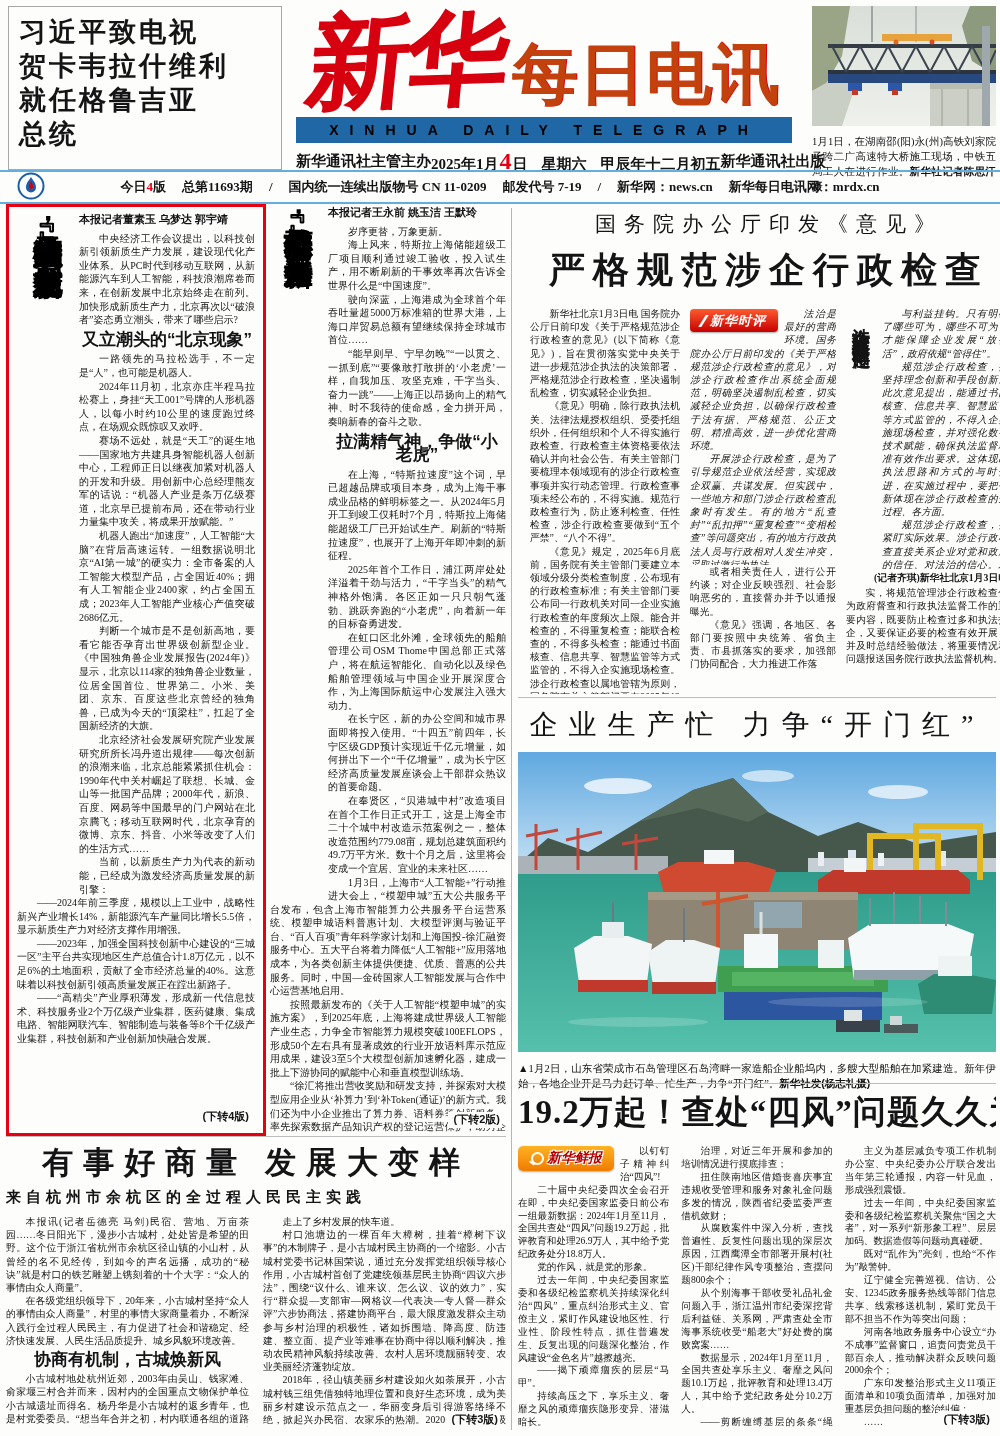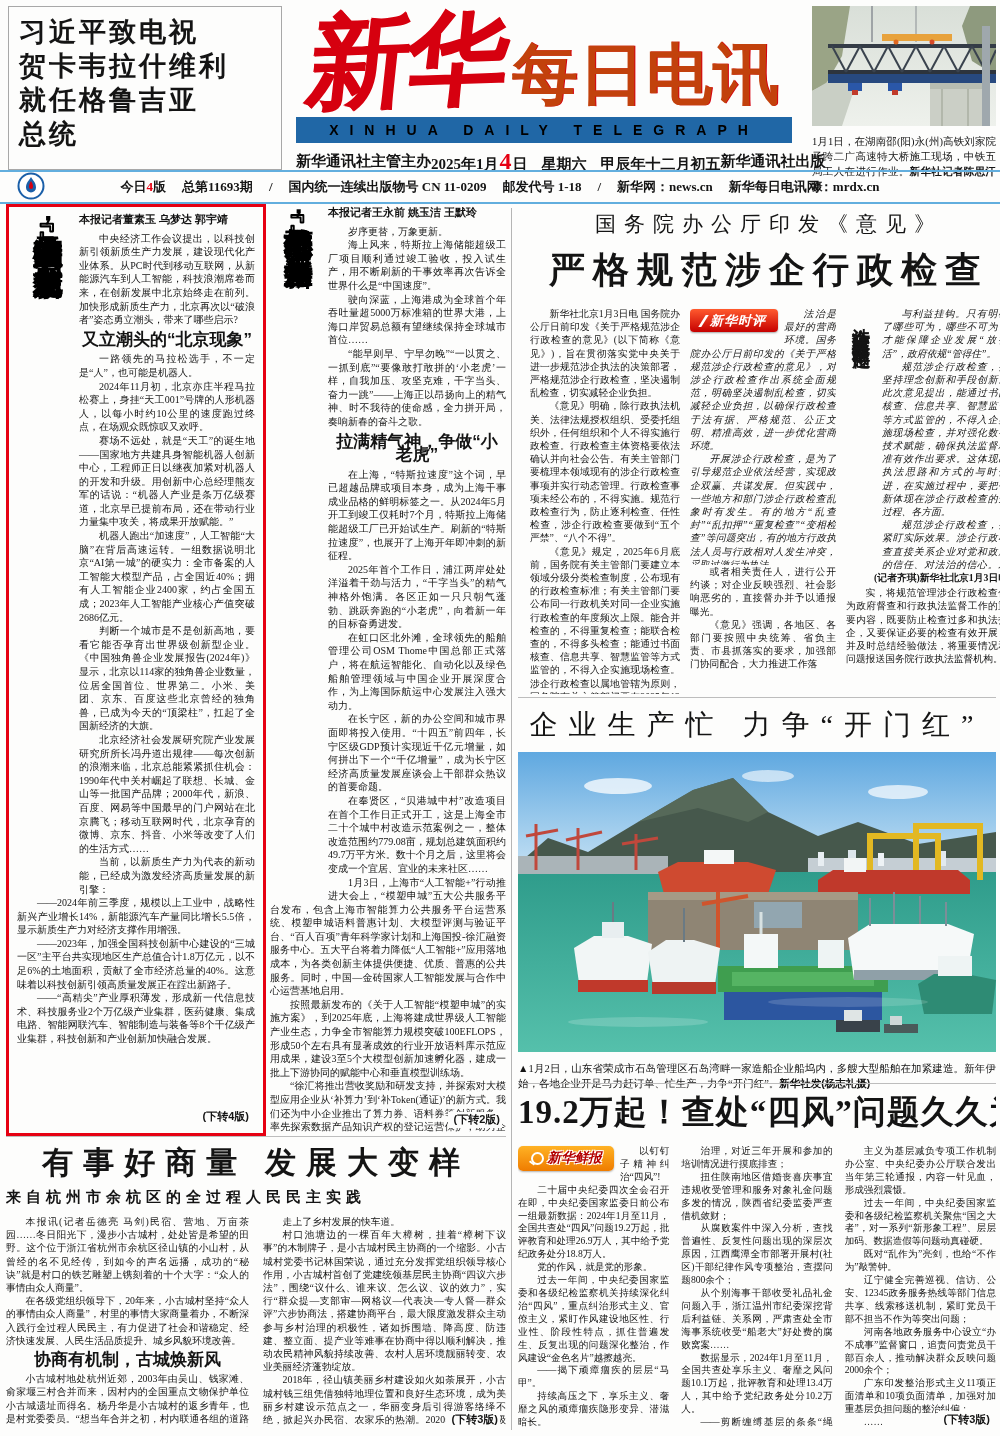--- a/index.html
+++ b/index.html
@@ -193,7 +193,7 @@
     <span>总第11693期</span>
     <span>/</span>
     <span>国内统一连续出版物号 CN 11-0209</span>
-    <span>邮发代号 1-18</span>
+    <span>邮发代号 7-19</span>
     <span>/</span>
     <span>新华网：news.cn</span>
     <span>新华每日电讯网：mrdx.cn</span>

